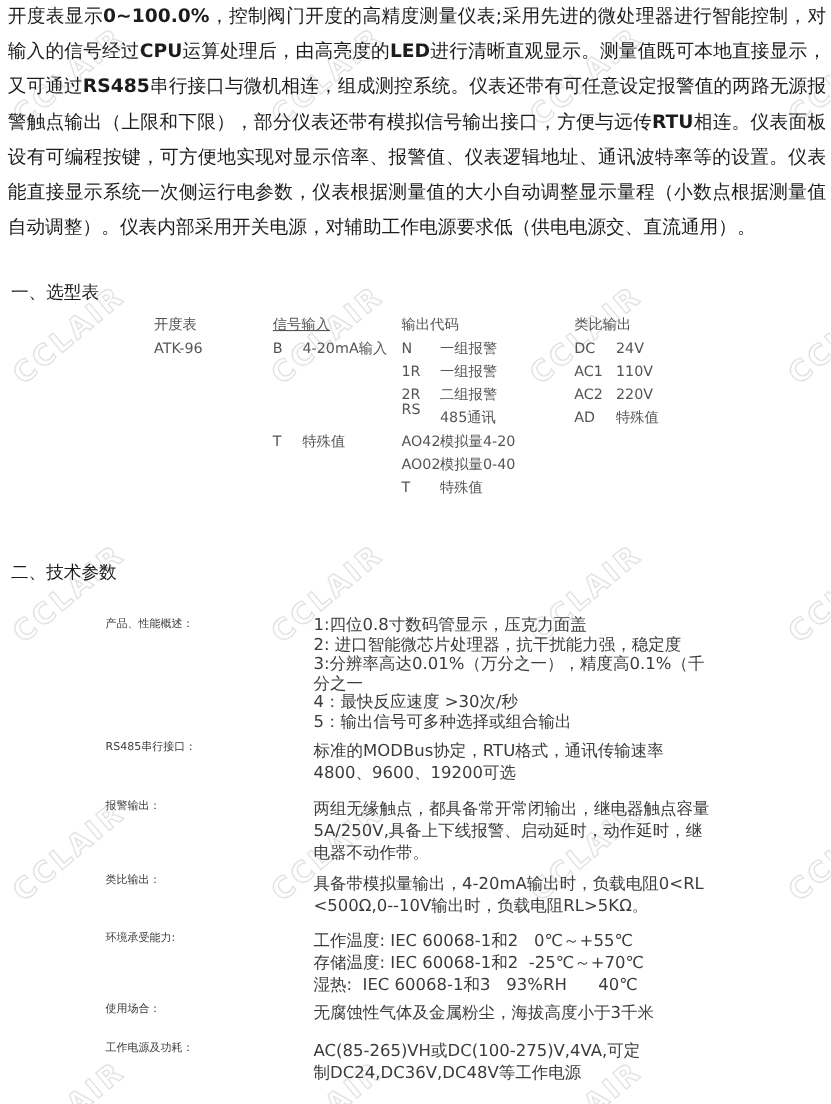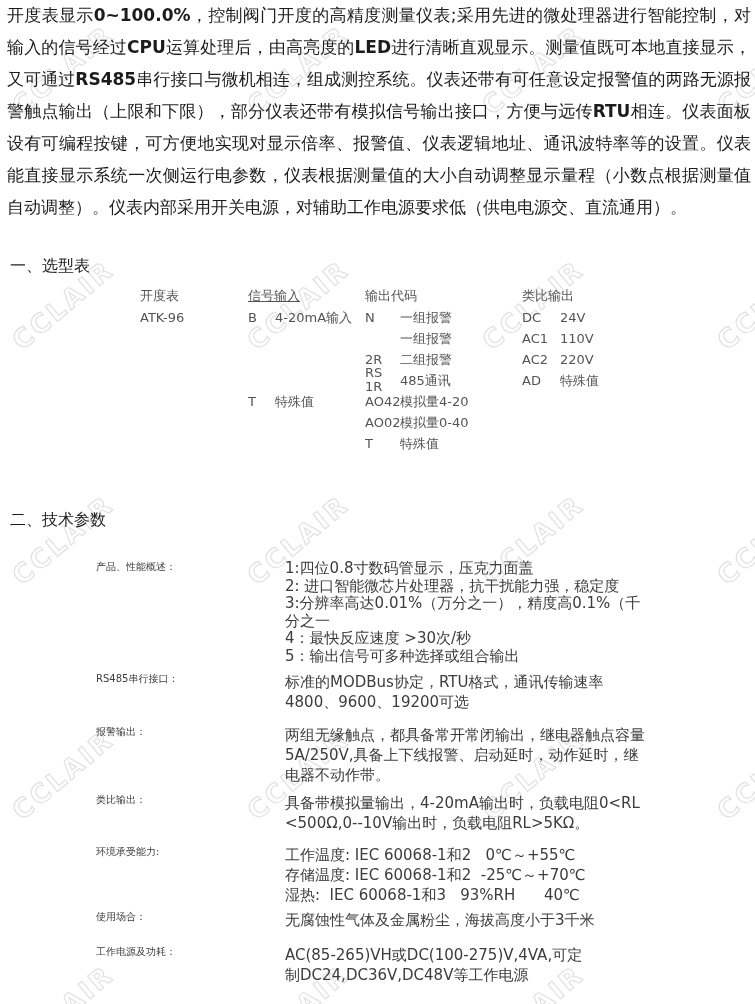--- a/index.html
+++ b/index.html
@@ -104,7 +104,7 @@
         <div class="sel-cell" style="left: 365px; top: 288px; text-align: right;">输出代码</div>
         <div class="sel-cell" style="left: 365px; top: 310px;">N</div>
         <div class="sel-cell" style="left: 400px; top: 310px;">一组报警</div>
-        <div class="sel-cell" style="left: 365px; top: 331px; margin-top: 48px;">1R</div>
+        <div class="sel-cell" style="left: 365px; top: 331px;">1R</div>
         <div class="sel-cell" style="left: 400px; top: 331px;">一组报警</div>
         <div class="sel-cell" style="left: 365px; top: 352px;">2R</div>
         <div class="sel-cell" style="left: 400px; top: 352px;">二组报警</div>

